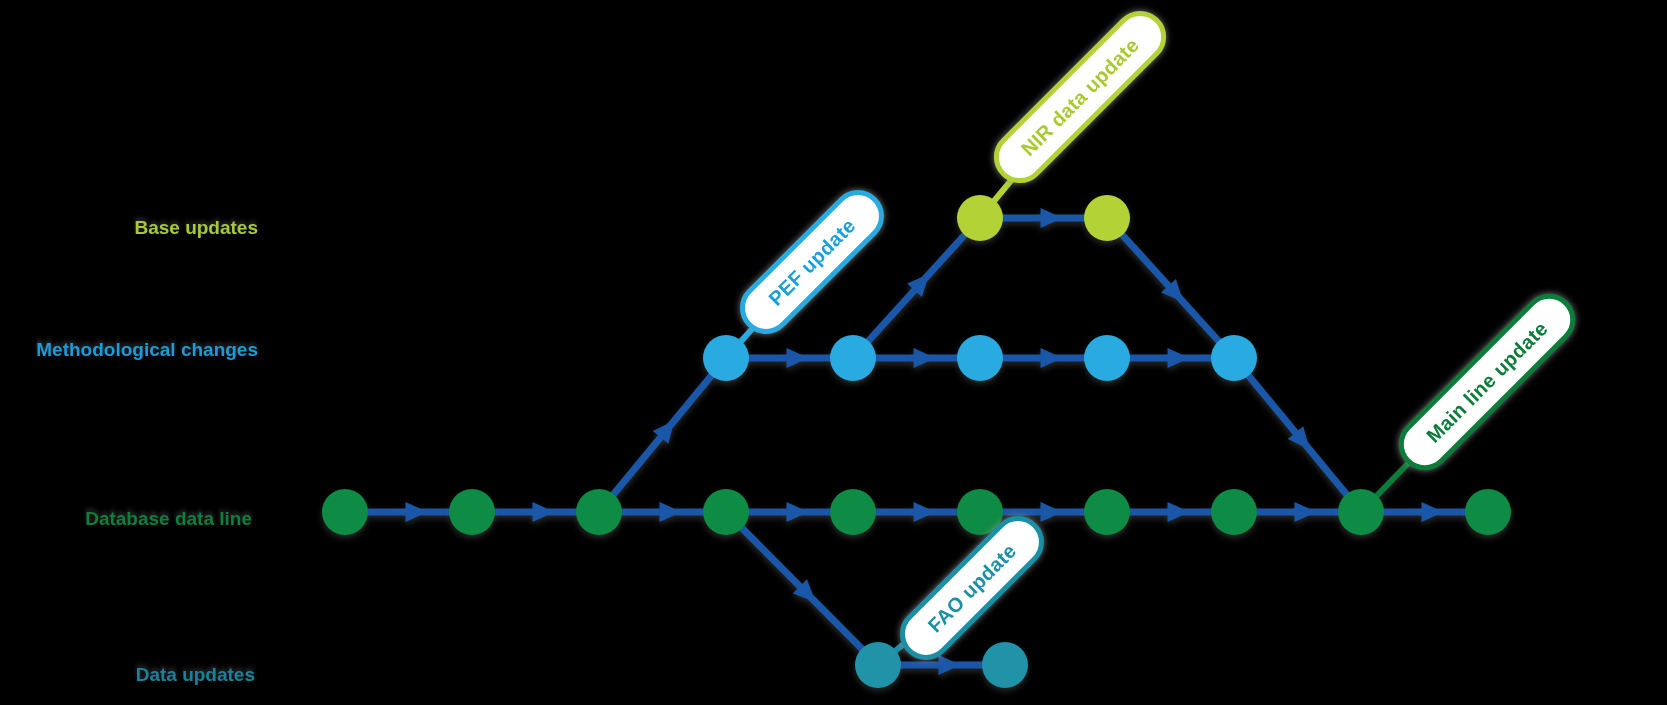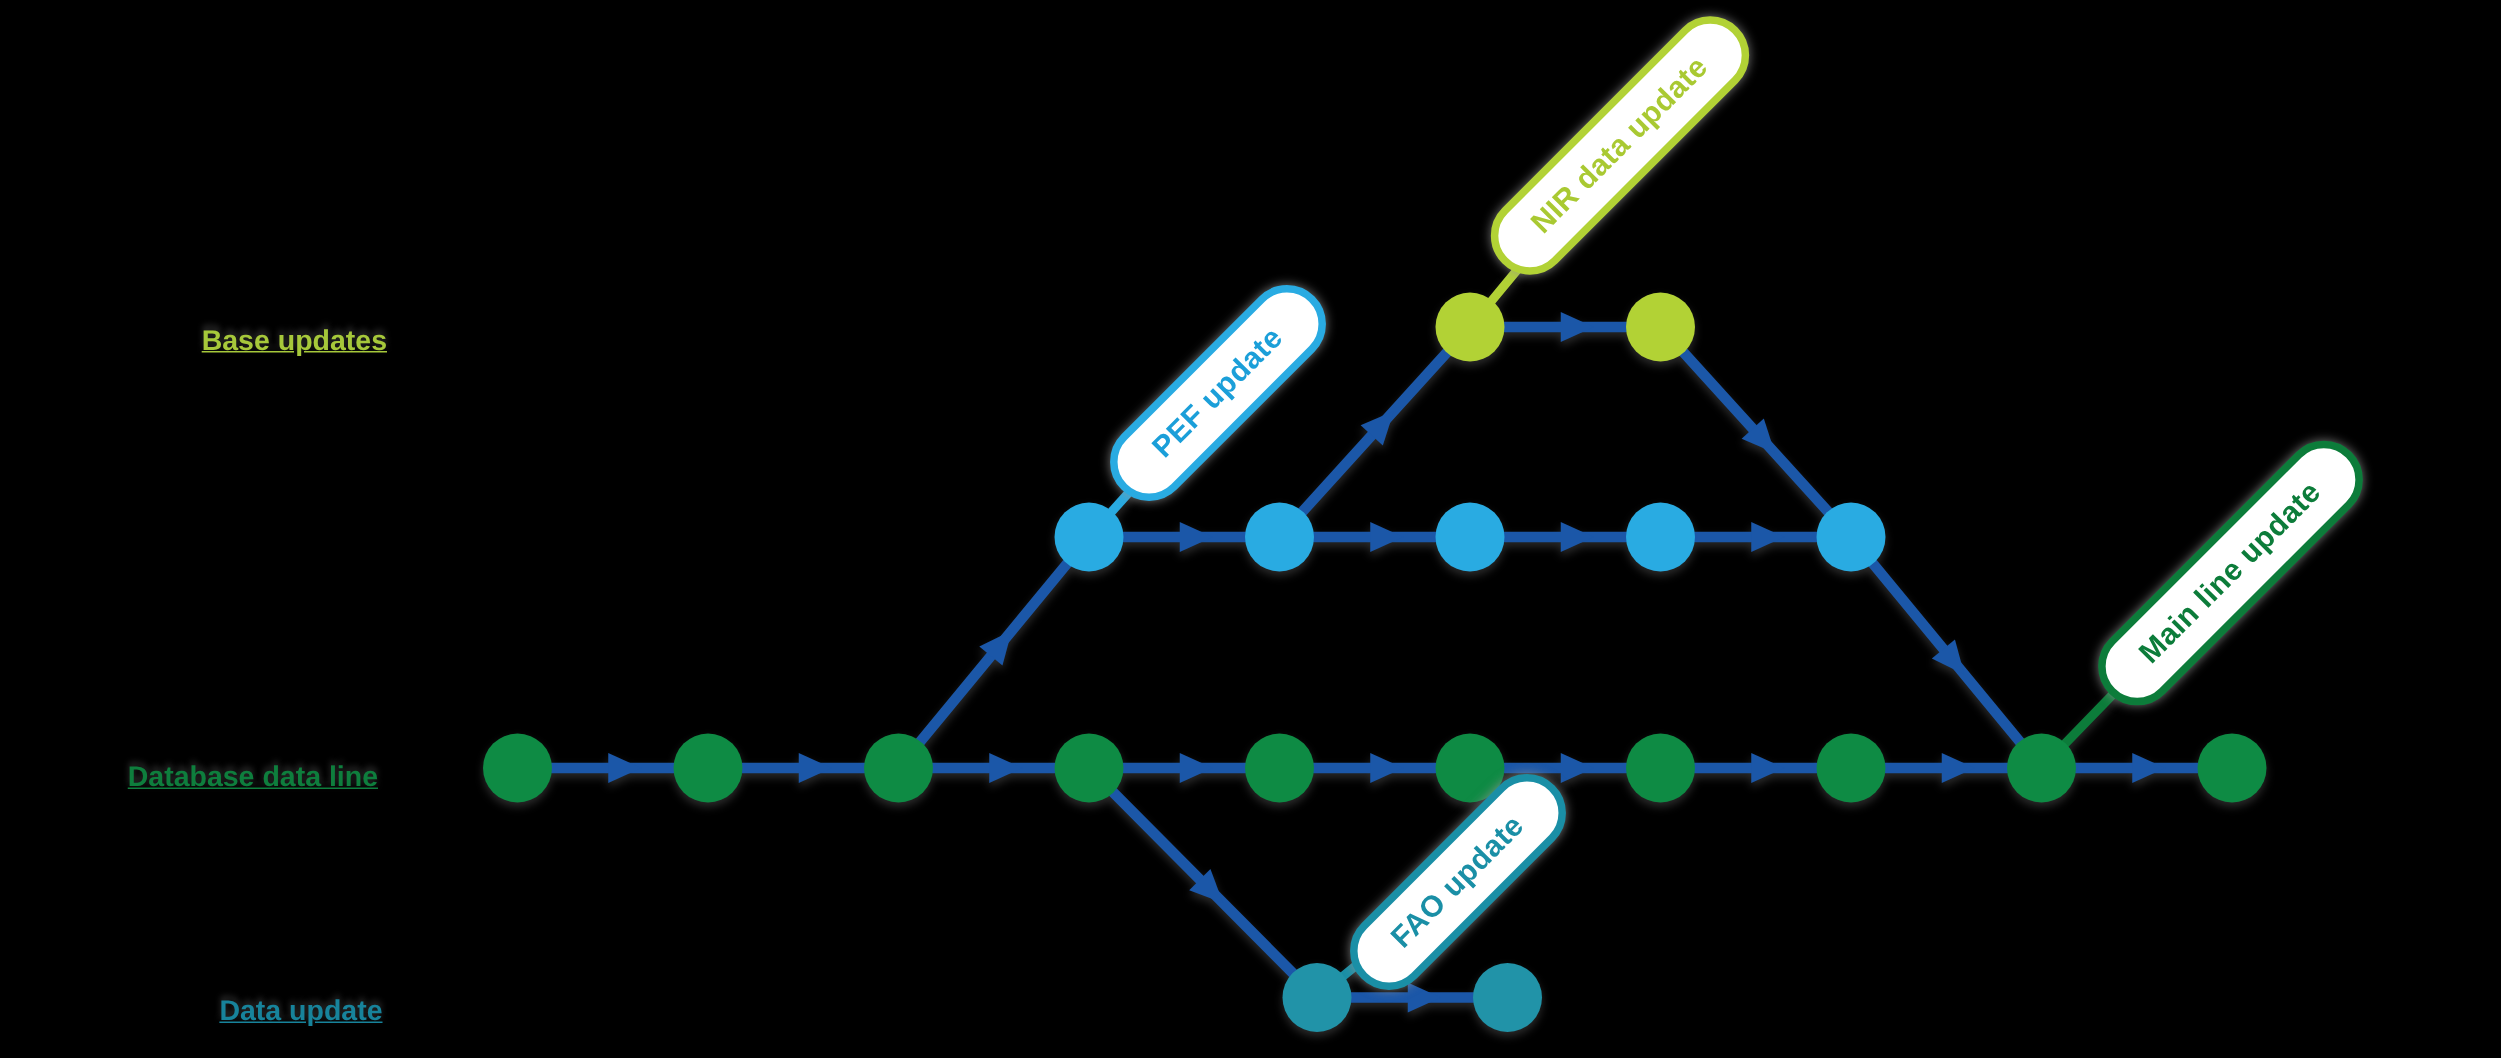--- a/index.html
+++ b/index.html
@@ -22,7 +22,6 @@
     font-size:19px;
     white-space:nowrap;
     text-shadow:0 -3px 4px rgba(150,150,150,0.35);
-    text-decoration:underline;
   }
   .callout{
     position:absolute;

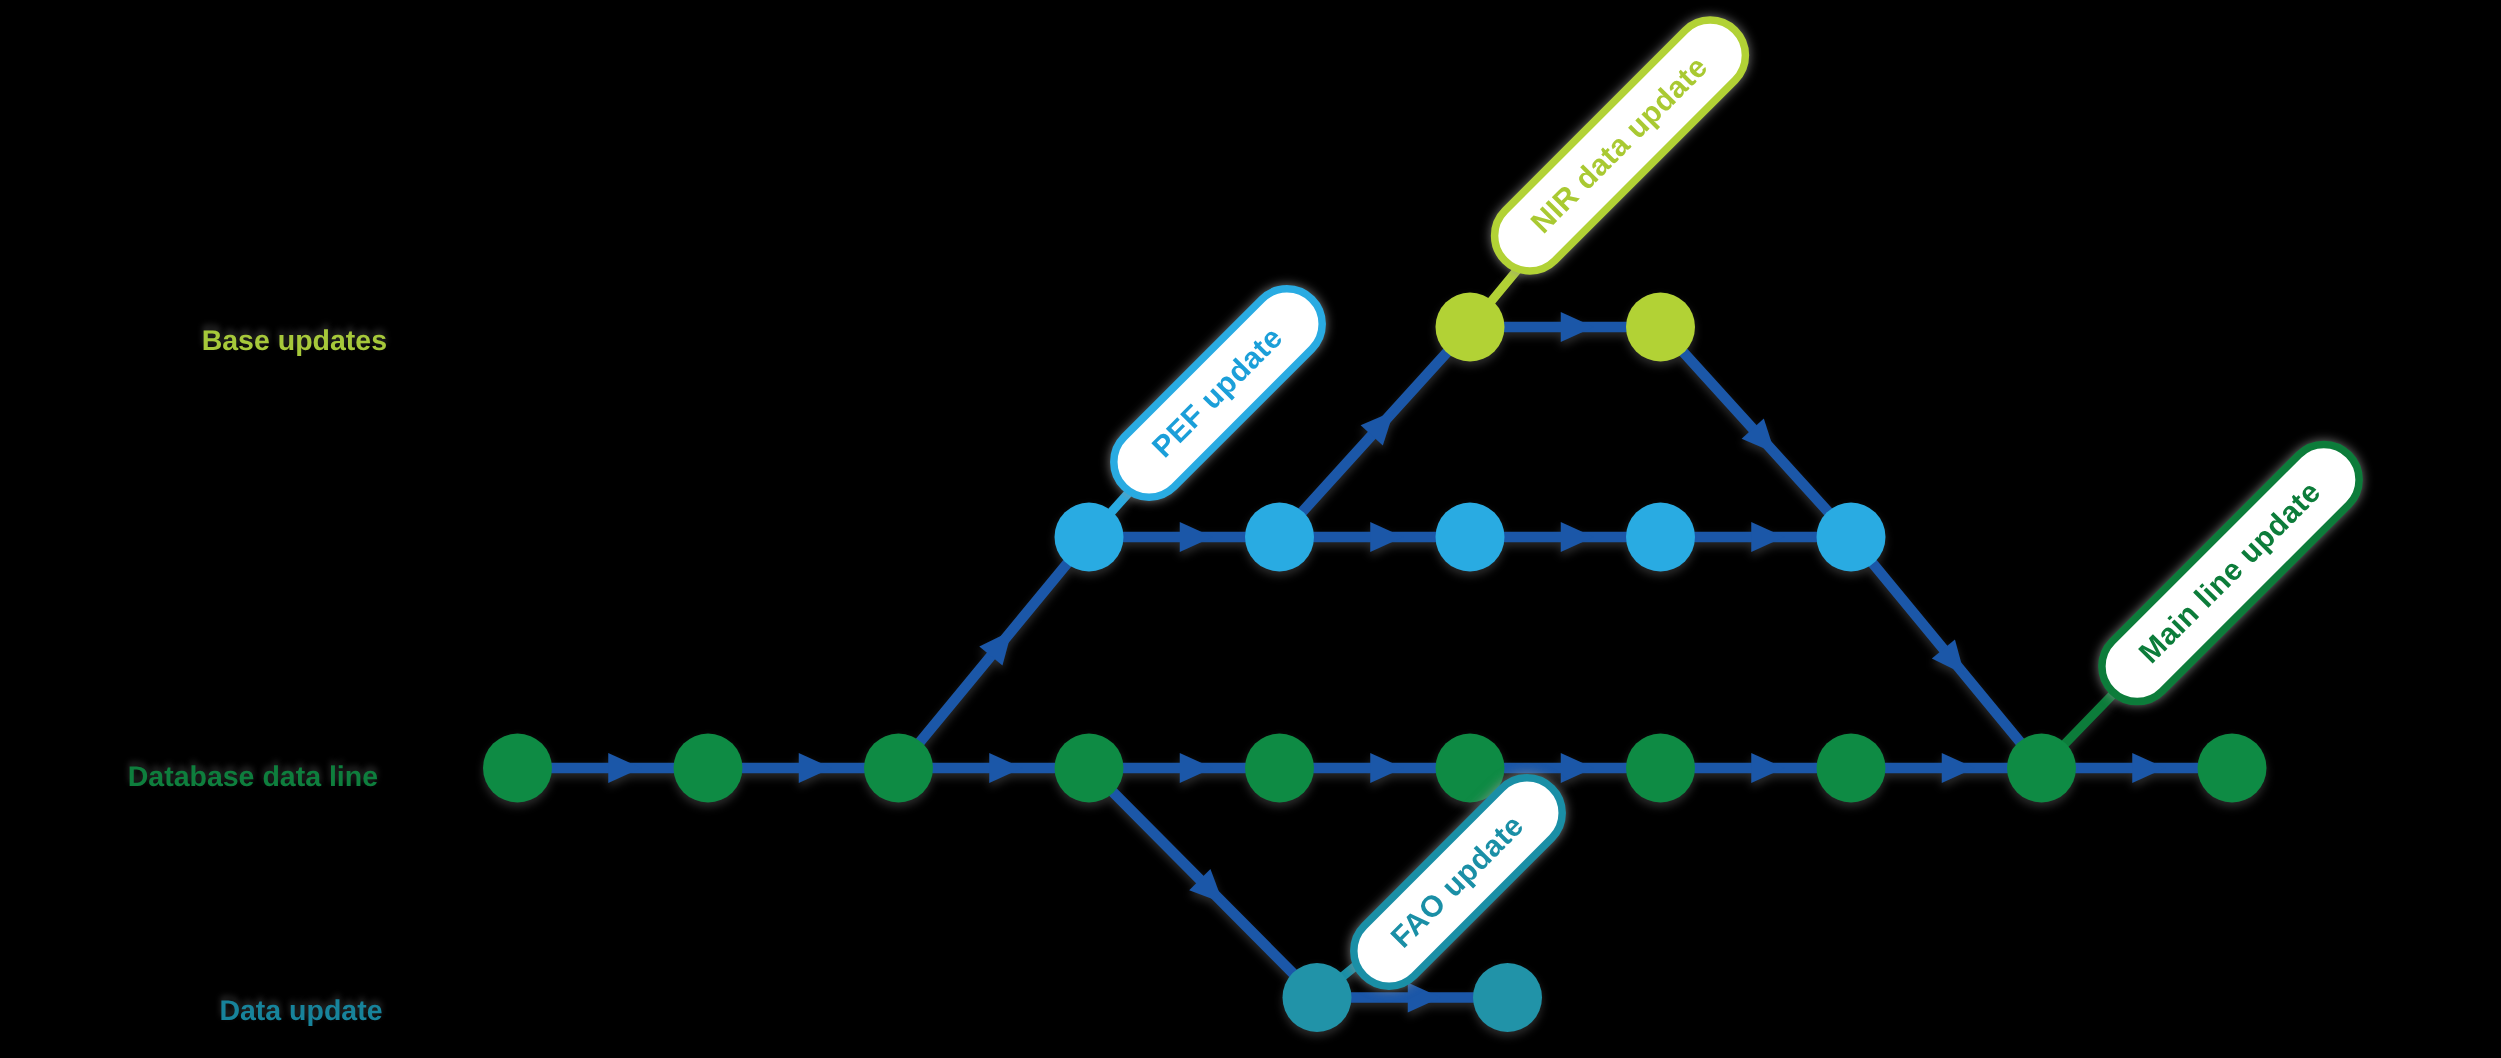--- a/index.html
+++ b/index.html
@@ -114,6 +114,7 @@
     </svg>
 
   <div class="row-label" style="left: 258px; top: 228px; color: rgb(166, 200, 58);">Base updates</div>
+  <div class="row-label" style="left: 258px; top: 350px; color: rgb(27, 156, 217);">Methodological changes</div>
   <div class="row-label" style="left: 252px; top: 519px; color: rgb(14, 126, 61);">Database data line</div>
   <div class="row-label" style="left: 255px; top: 675px; color: rgb(23, 131, 155);">Data update</div>
 

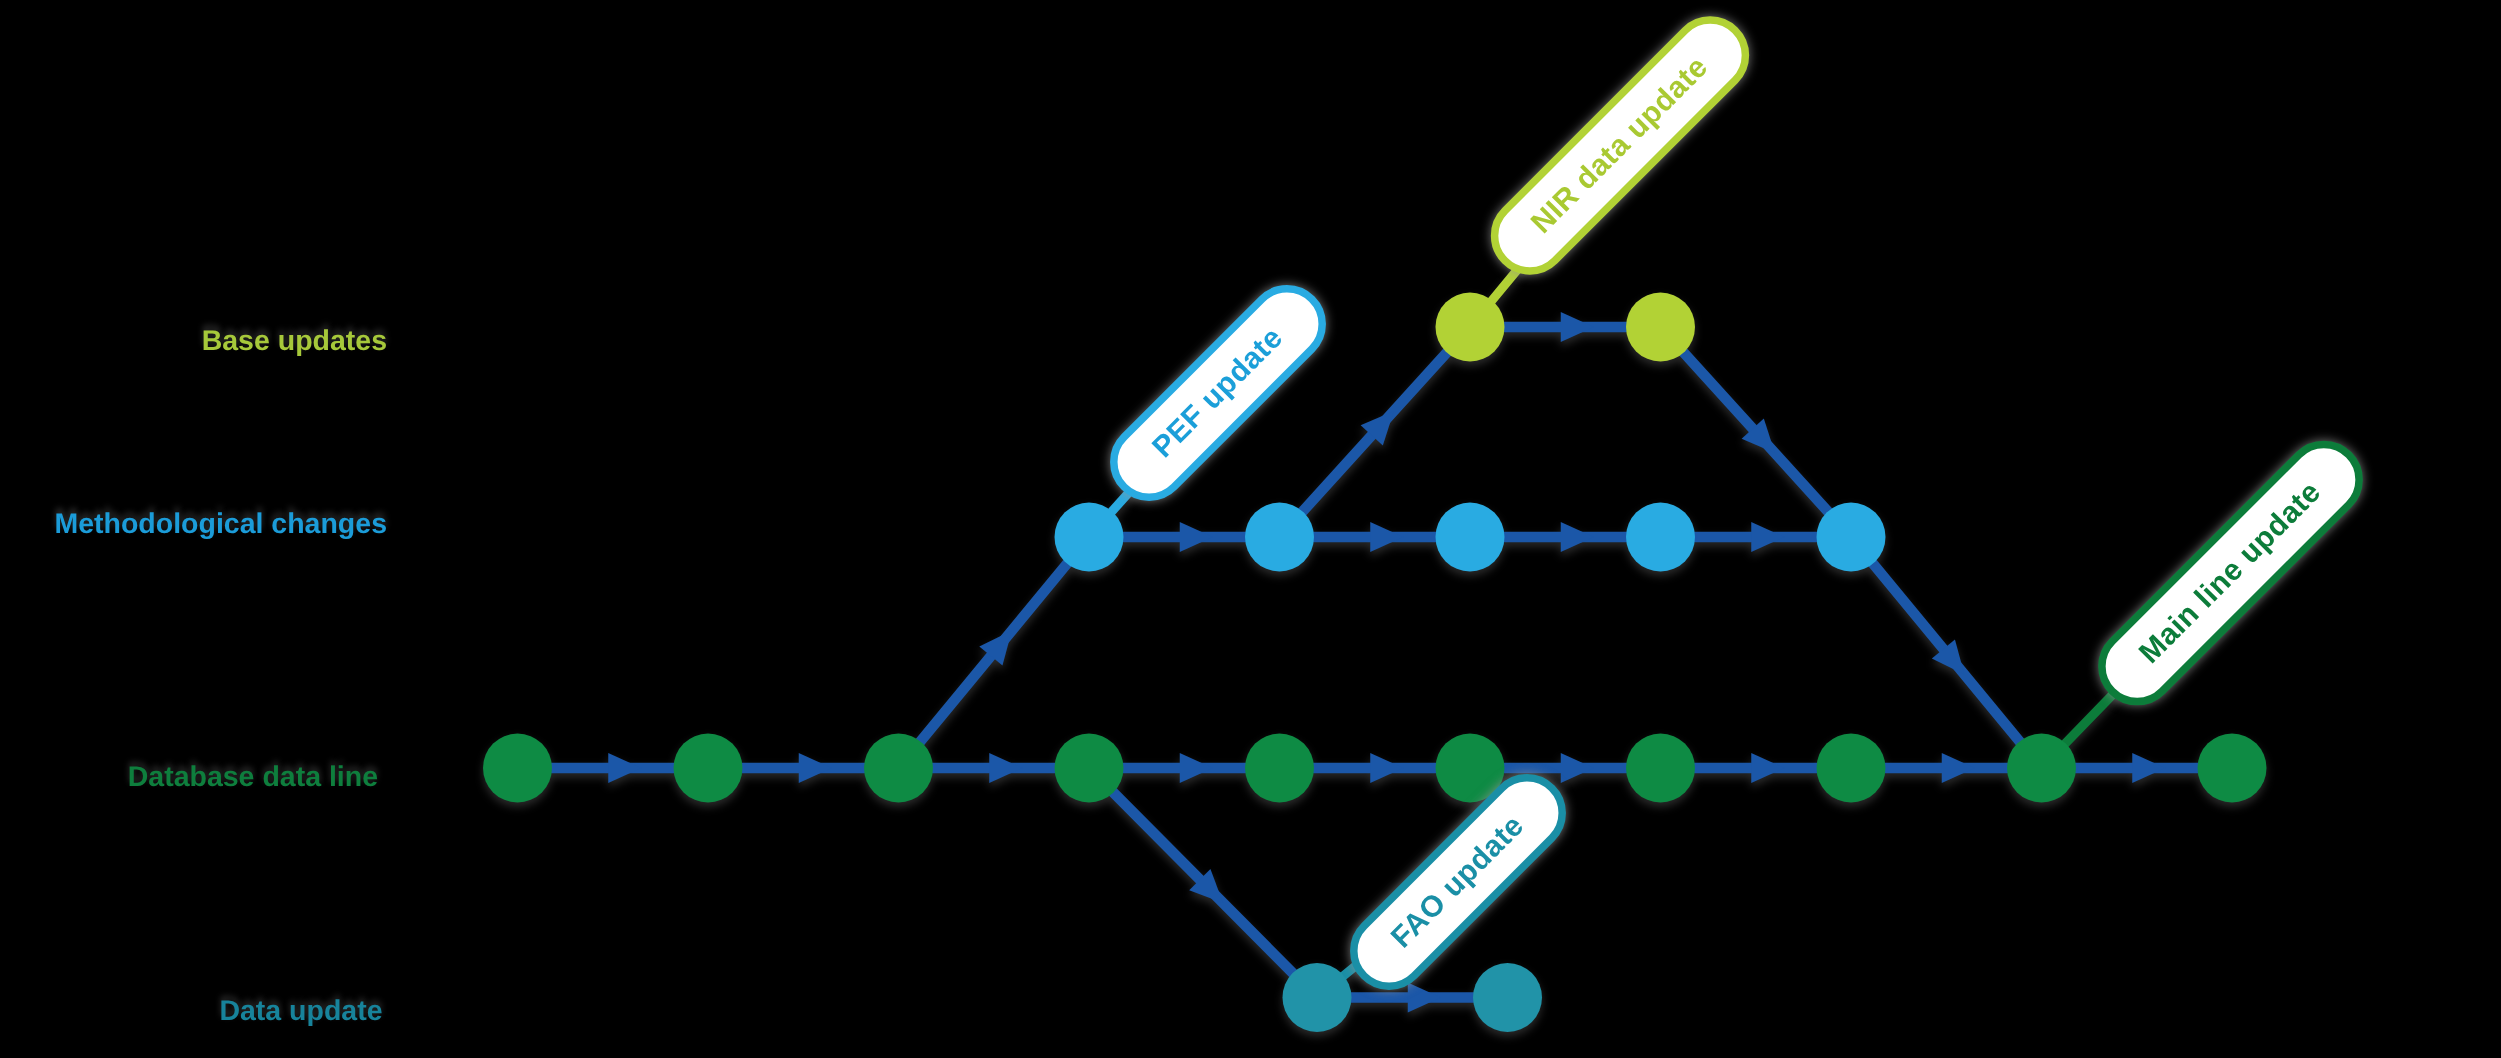--- a/index.html
+++ b/index.html
@@ -116,7 +116,7 @@
   <div class="row-label" style="left: 258px; top: 228px; color: rgb(166, 200, 58);">Base updates</div>
   <div class="row-label" style="left: 258px; top: 350px; color: rgb(27, 156, 217);">Methodological changes</div>
   <div class="row-label" style="left: 252px; top: 519px; color: rgb(14, 126, 61);">Database data line</div>
-  <div class="row-label" style="left: 255px; top: 675px; color: rgb(23, 131, 155);">Data update</div>
+  <div class="row-label" style="left: 255px; top: 675px; color: rgb(23, 131, 155);">Data updates</div>
 
   <div class="callout" style="left: 812px; top: 262px; width: 172px; border-color: rgb(41, 171, 226);">
     <span class="callout-text" style="color: rgb(27, 159, 217);">PEF update</span>

